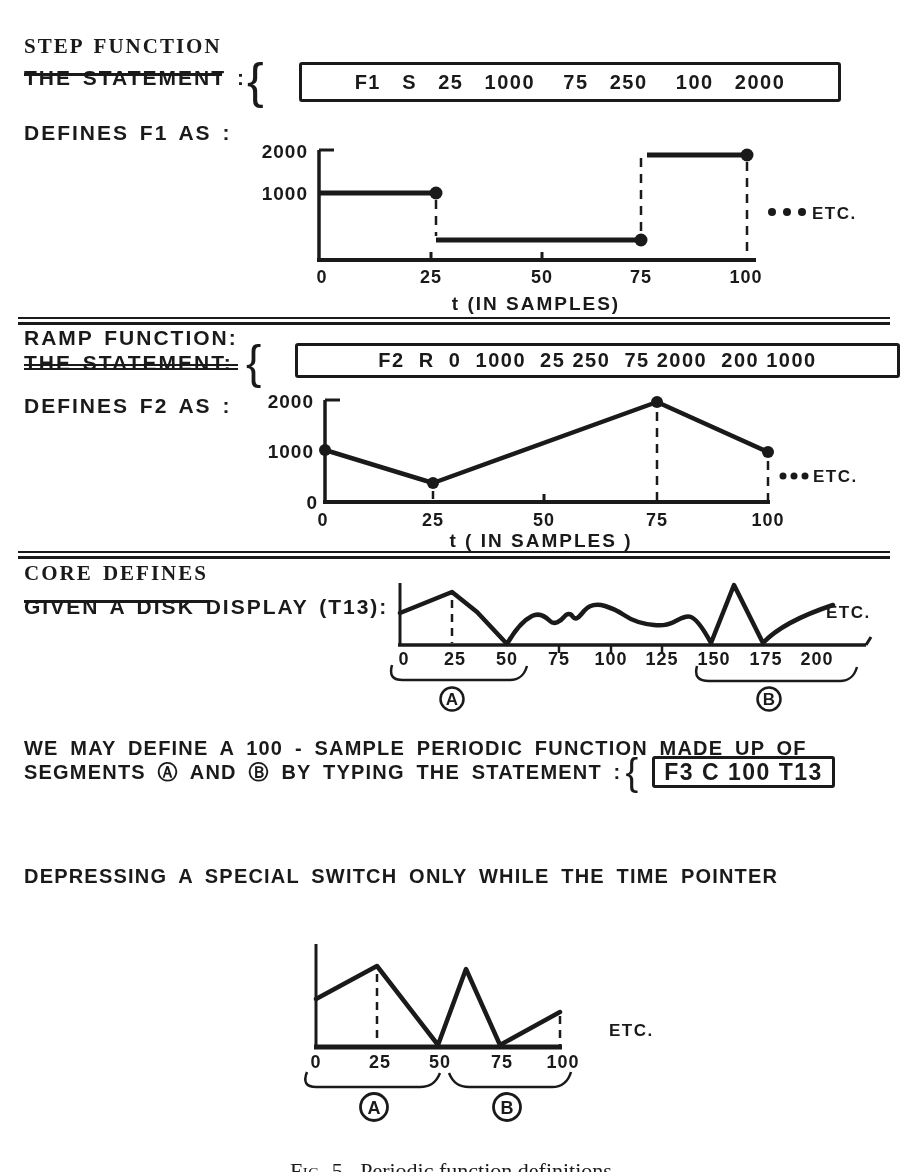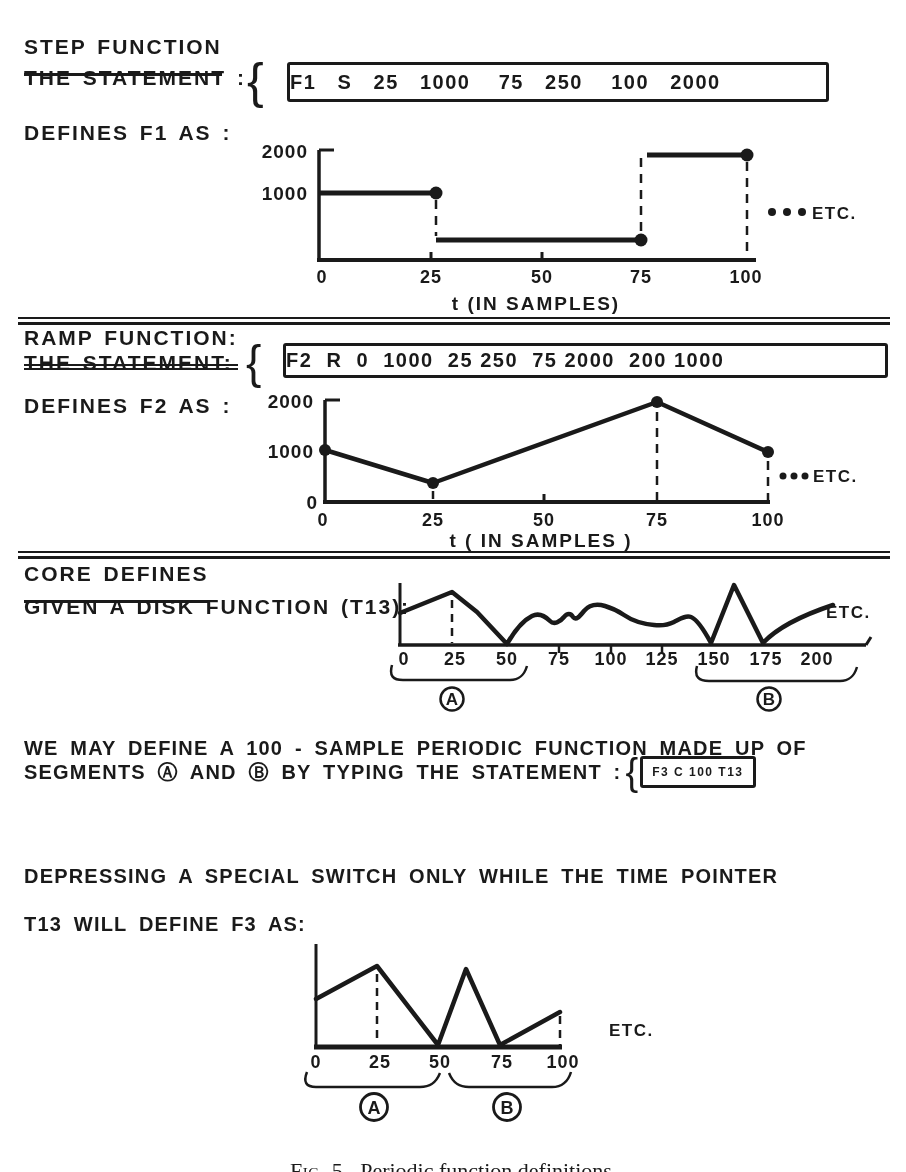--- a/index.html
+++ b/index.html
@@ -14,7 +14,7 @@
     font-weight:bold; font-size:21px; letter-spacing:2px; word-spacing:3px;
     white-space:pre; line-height:1;
   }
-  .u1 { display:inline-block; padding-bottom:16px; border-bottom:3px solid var(--ink); }
+  .u1 { display:inline-block; padding-bottom:16px; border-bottom:3px solid var(--ink);font-family:Liberation Serif, serif; }
   .u2 { display:inline-block; padding-bottom:16px; border-bottom:2.5px solid var(--ink); position:relative; }
   .u2::after { content:""; position:absolute; left:0; right:0; bottom:-6px; height:2.5px; background:var(--ink); }
   .brace { font-weight:400; line-height:1; color:var(--ink); }

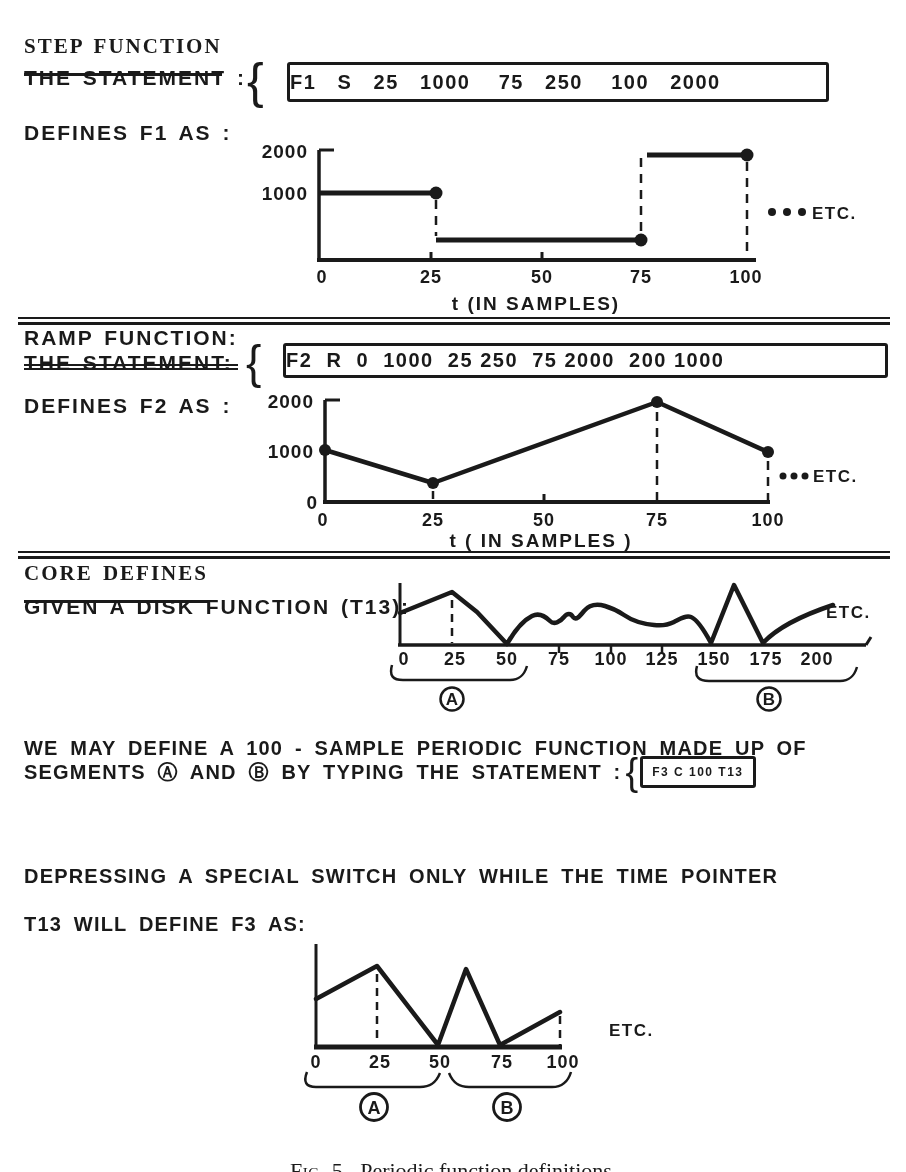--- a/index.html
+++ b/index.html
@@ -20,7 +20,7 @@
   .brace { font-weight:400; line-height:1; color:var(--ink); }
   .stmt-box {
     border:3.5px solid var(--ink); border-radius:3px;
-    display:flex; align-items:center; 
+    display:flex; align-items:center; justify-content:center;margin-left:12px;
   }
   .stmt { font-weight:bold; font-size:20px; letter-spacing:1.5px; white-space:pre; }
   .bodyline {

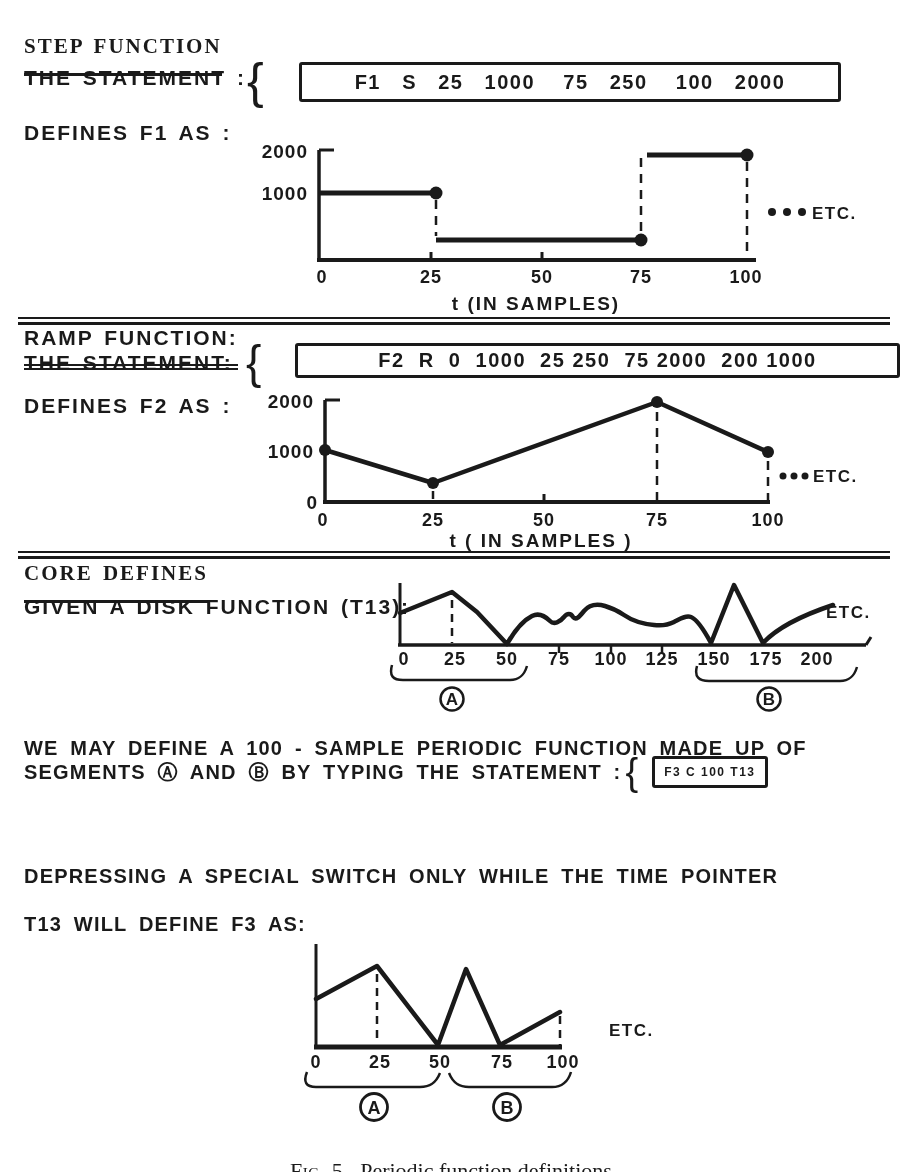--- a/index.html
+++ b/index.html
@@ -149,7 +149,7 @@
   <div class="abs" style="left:24px; top:563px;">
     <span class="h u1">CORE DEFINES</span>
   </div>
-  <div class="abs h" style="left:24px; top:596px;">GIVEN A DISK FUNCTION (T13):</div>
+  <div class="abs h" style="left:24px; top:596px;">GIVEN A DISK DISPLAY (T13):</div>
 
   <svg class="abs" style="left:385px; top:578px;" width="521" height="137" viewBox="385 578 521 137">
     <line x1="400" y1="583" x2="400" y2="646" stroke="#1a1a1a" stroke-width="3"></line>

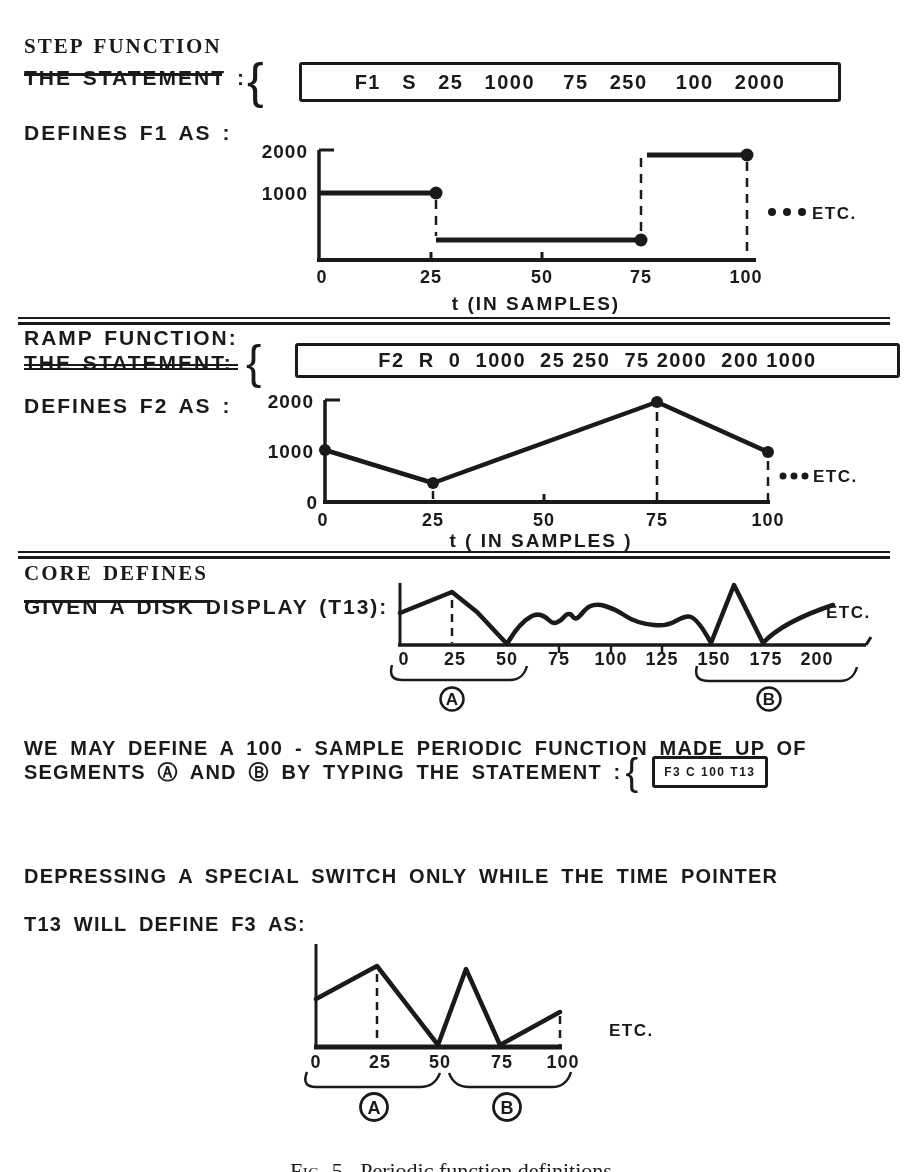--- a/index.html
+++ b/index.html
@@ -191,7 +191,7 @@
     <span class="bodyline">SEGMENTS Ⓐ AND Ⓑ BY TYPING THE STATEMENT :</span>
     <span class="brace" style="font-size:38px; margin:0 2px 0 4px;">{</span>
     <span class="stmt-box" style="height:26px; padding:0 9px; border-width:3px;">
-      <span class="stmt" style="font-size:12px;">F3 C 100 T13</span>
+      <span class="stmt" style="font-size:23px;">F3 C 100 T13</span>
     </span>
   </div>
 

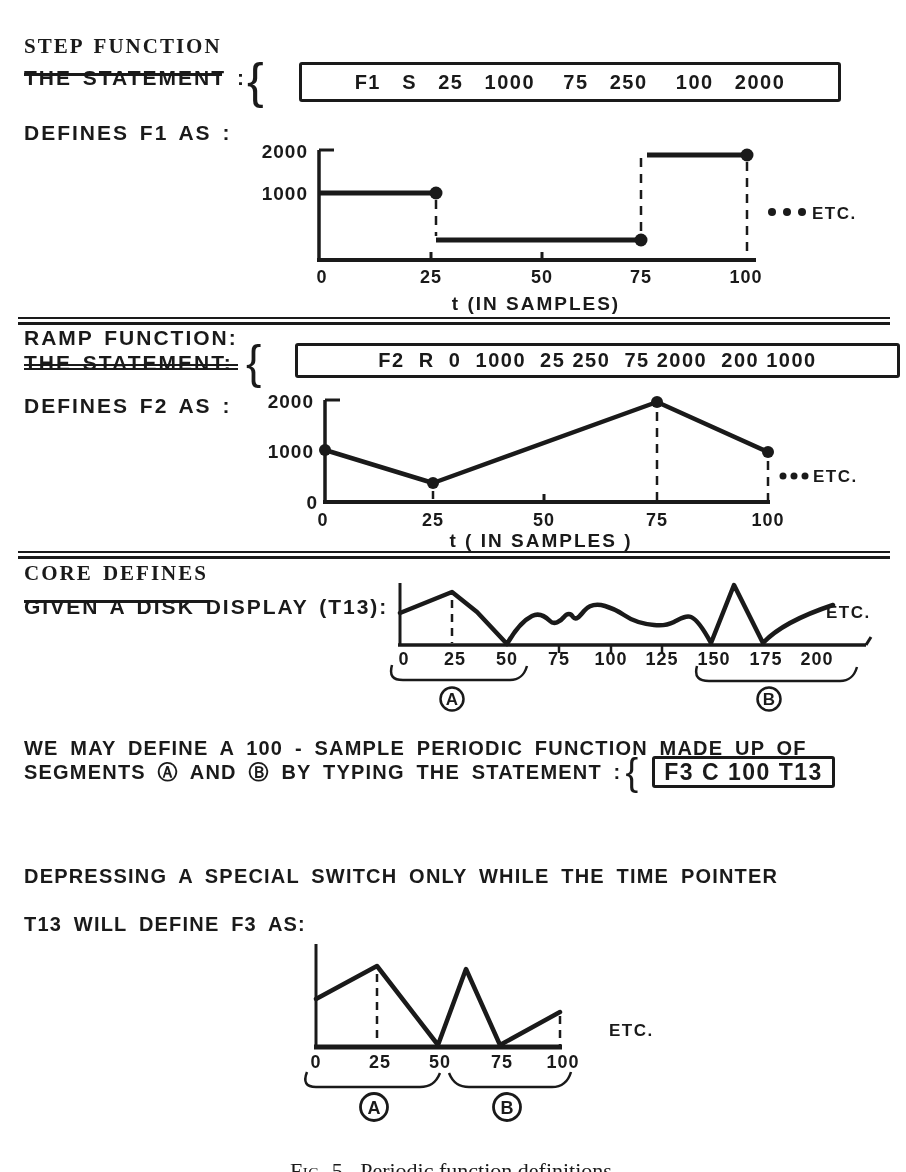--- a/index.html
+++ b/index.html
@@ -196,7 +196,6 @@
   </div>
 
   <div class="abs bodyline" style="left:24px; top:866px;">DEPRESSING A SPECIAL SWITCH ONLY WHILE THE TIME POINTER</div>
-  <div class="abs bodyline" style="left:24px; top:914px;">T13 WILL DEFINE F3 AS:</div>
 
   <svg class="abs" style="left:240px; top:938px;" width="460" height="190" viewBox="240 938 460 190">
     <line x1="316" y1="944" x2="316" y2="1049" stroke="#1a1a1a" stroke-width="3"></line>

